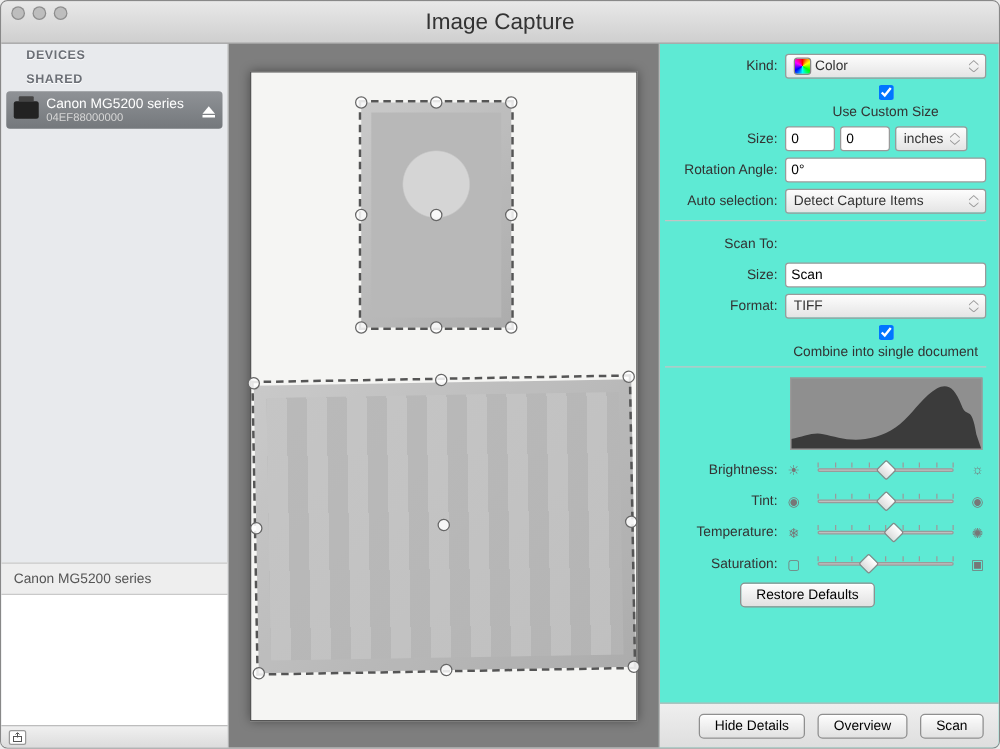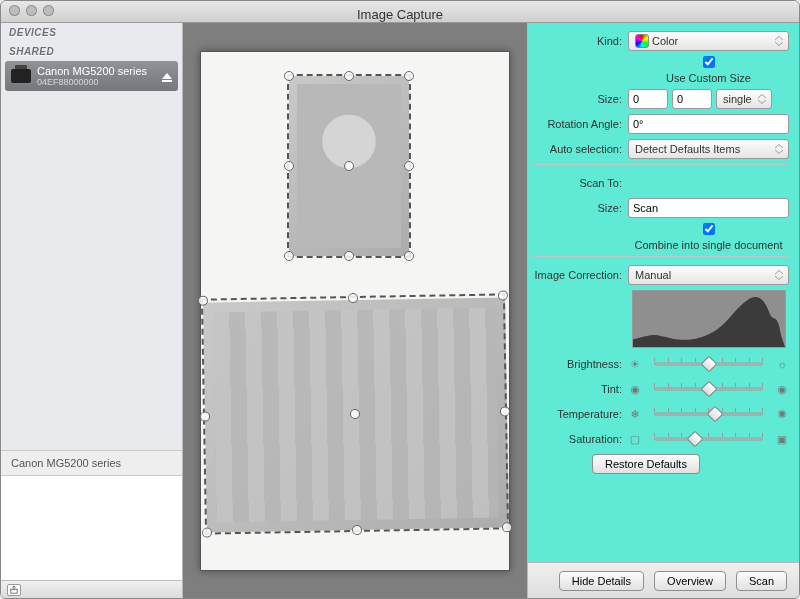--- a/index.html
+++ b/index.html
@@ -7,7 +7,7 @@
 
   .window { width: 800px; height: 599px; display: flex; flex-direction: column; background: #e6e6e6; border: 1px solid #888; border-radius: 6px; overflow: hidden; }
 
-  .titlebar { height: 22px; background: linear-gradient(#e8e8e8,#cfcfcf); border-bottom:1px solid #9a9a9a; display:flex; align-items:flex-end; justify-content:center; position:relative; font-size:13px; color:#333; }
+  .titlebar { height: 34px; background: linear-gradient(#e8e8e8,#cfcfcf); border-bottom:1px solid #9a9a9a; display:flex; align-items:center; justify-content:center; position:relative; font-size:18px; color:#333; }
   .traffic { position:absolute; left:8px; top:4px; display:flex; gap:6px; }
   .tl { width:11px; height:11px; border-radius:50%; border:1px solid rgba(0,0,0,.25); background:#bdbdbd; }
 

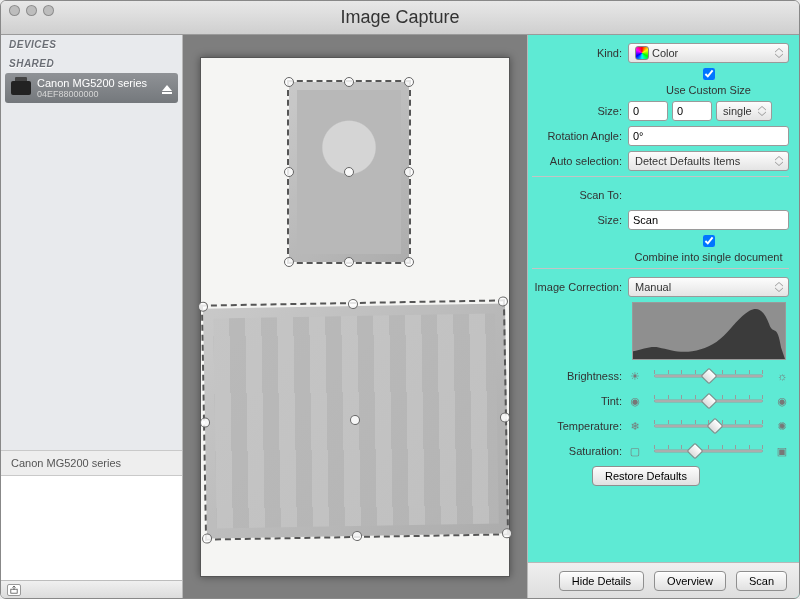--- a/index.html
+++ b/index.html
@@ -14,7 +14,7 @@
   .body { flex:1; display:flex; min-height:0; }
 
   .sidebar { width:182px; background:#e8eaed; border-right:1px solid #b8b8b8; display:flex; flex-direction:column; }
-  .sb-head { font-size:10px; font-weight:bold; color:#6b6f76; padding:4px 8px; letter-spacing:.5px; text-shadow:0 1px 0 #fff;font-style:italic; }
+  .sb-head { font-size:10px; font-weight:bold; color:#6b6f76; padding:4px 20px; letter-spacing:.5px; text-shadow:0 1px 0 #fff; }
   .device { margin:0 4px; background:linear-gradient(#8f9296,#74787c); color:#fff; border-radius:3px; padding:4px 6px; display:flex; align-items:center; gap:6px; font-size:11px; }
   .device .sub { font-size:9px; color:#d6d6d6; display:block; }
   .printer-icon { width:20px; height:14px; background:#222; border-radius:2px; position:relative; flex:0 0 auto; }

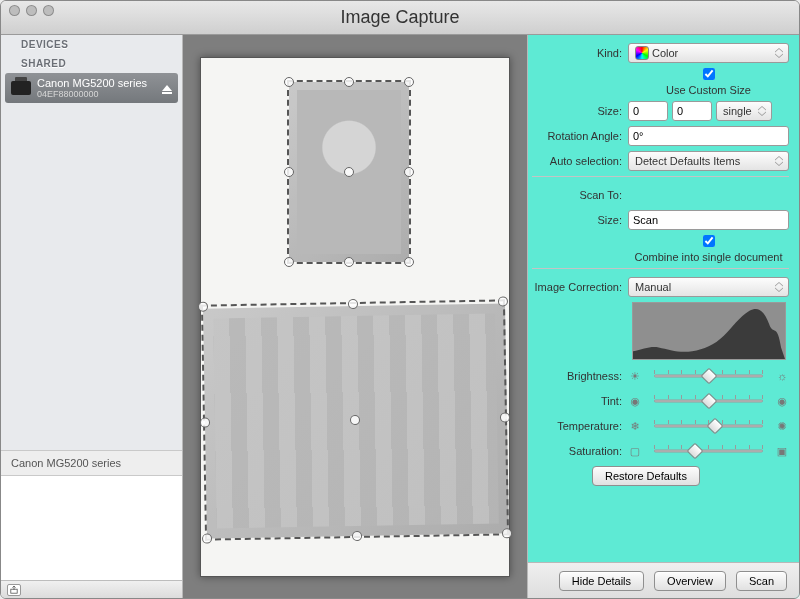--- a/index.html
+++ b/index.html
@@ -172,7 +172,7 @@
             <input class="input" style="width: 40px;" value="0">
             <input class="input" style="width: 40px;" value="0">
             <div class="select" style="flex:0 0 56px">
-              <span>single</span>
+              <span>inches</span>
             </div>
           </div>
         </div>

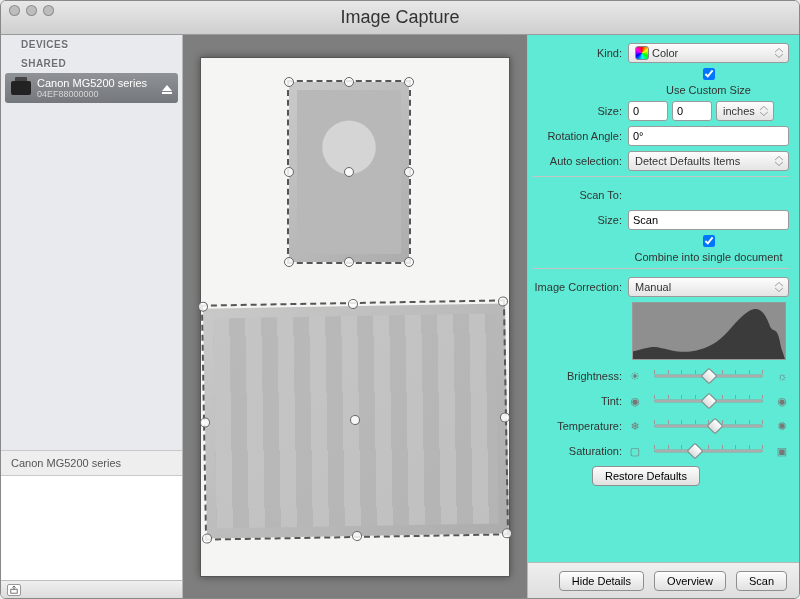--- a/index.html
+++ b/index.html
@@ -188,7 +188,7 @@
           <div class="lbl">Auto selection:</div>
           <div class="ctl">
             <div class="select">
-              <span>Detect Defaults Items</span>
+              <span>Detect Capture Items</span>
             </div>
           </div>
         </div>

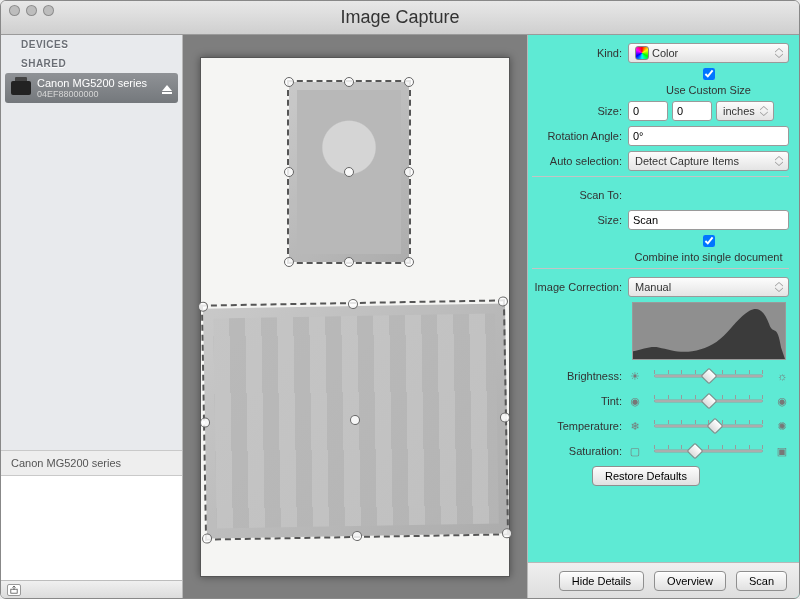--- a/index.html
+++ b/index.html
@@ -206,6 +206,14 @@
           </div>
         </div>
 
+        <div class="row">
+          <div class="lbl">Format:</div>
+          <div class="ctl">
+            <div class="select">
+              <span>TIFF</span>
+            </div>
+          </div>
+        </div>
 
         <div class="row">
           <div class="lbl"></div>

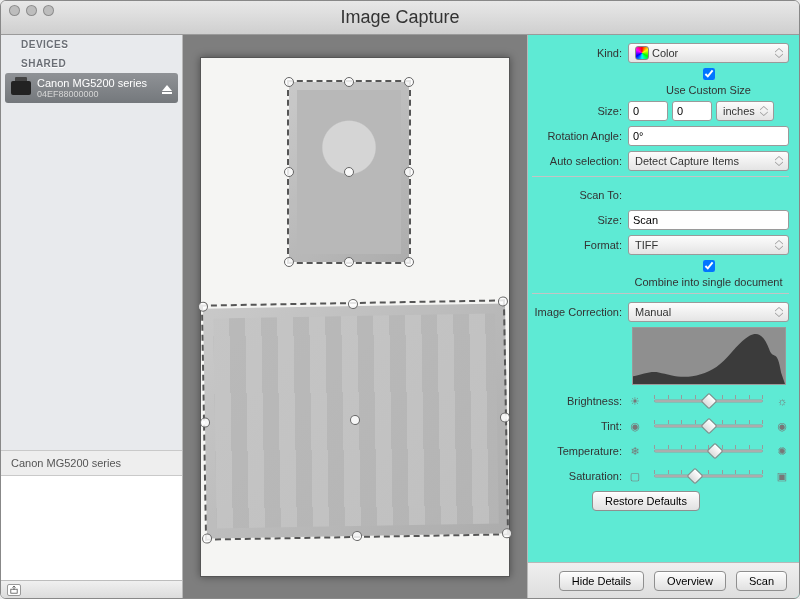--- a/index.html
+++ b/index.html
@@ -225,14 +225,6 @@
 
         <div class="sep"></div>
 
-        <div class="row">
-          <div class="lbl">Image Correction:</div>
-          <div class="ctl">
-            <div class="select">
-              <span>Manual</span>
-            </div>
-          </div>
-        </div>
 
         <div class="histo">
           <svg viewBox="0 0 154 58" preserveAspectRatio="none">

